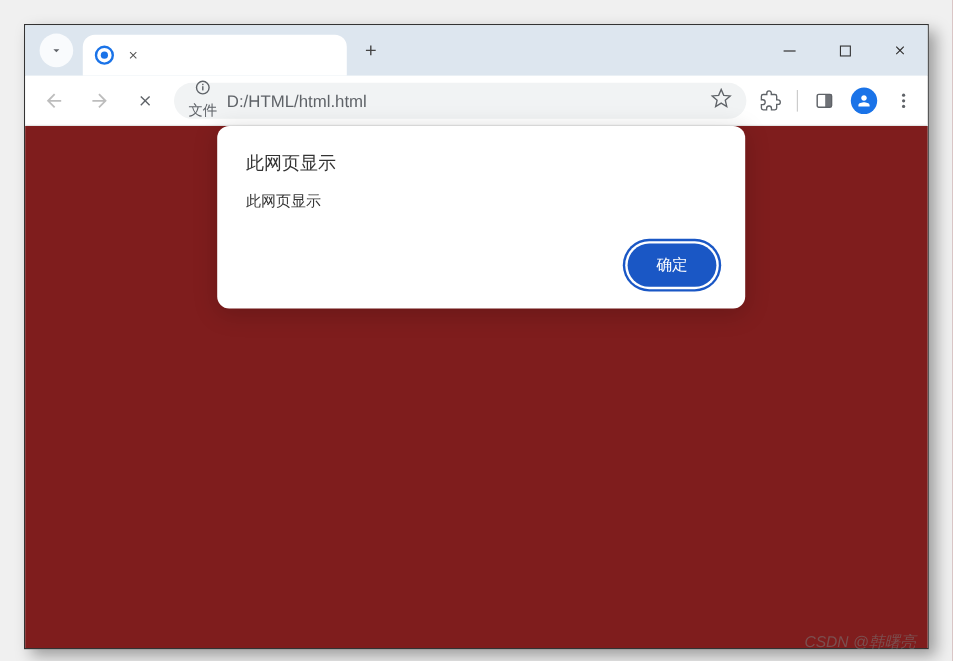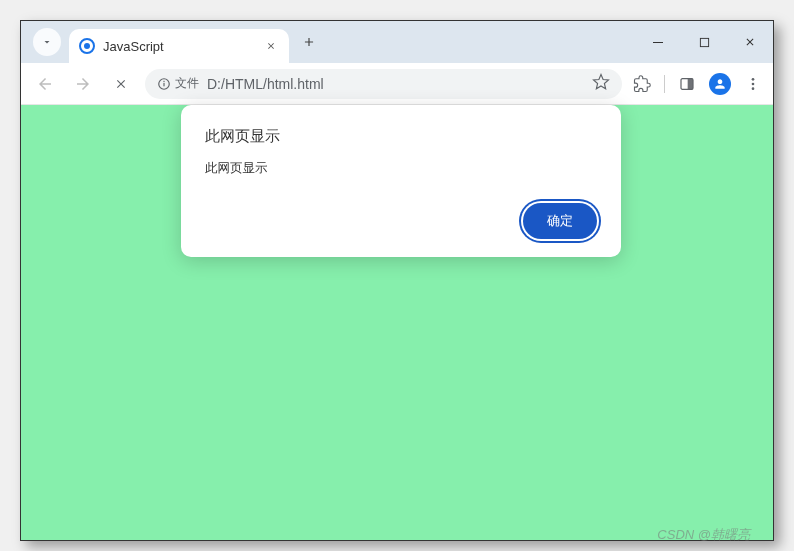--- a/index.html
+++ b/index.html
@@ -226,7 +226,6 @@
     </div>
     <div class="tab">
       <span class="tab-favicon"></span>
-      <span class="tab-title">JavaScript</span>
       <span class="tab-close">
         <svg width="10" height="10" viewBox="0 0 24 24">
             <path d="M19 6.41L17.59 5 12 10.59 6.41 5 5 6.41 10.59 12 5 17.59 6.41 19 12 13.41 17.59 19 19 17.59 13.41 12z" fill="#555"></path>

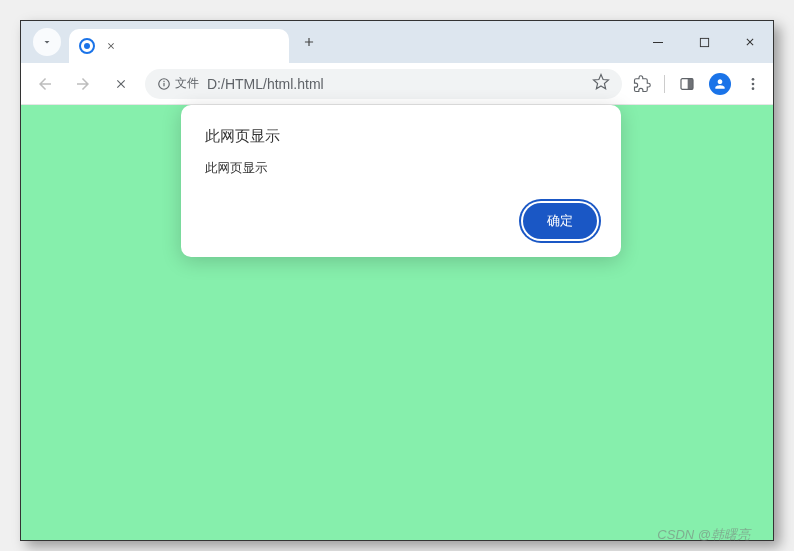--- a/index.html
+++ b/index.html
@@ -147,6 +147,7 @@
       gap: 4px;
       color: #5f6368;
       font-size: 12px;
+      flex-direction: column;
     }
     .url-text { color: #5f6368; flex: 1; }
     .star-icon { color: #5f6368; cursor: pointer; }

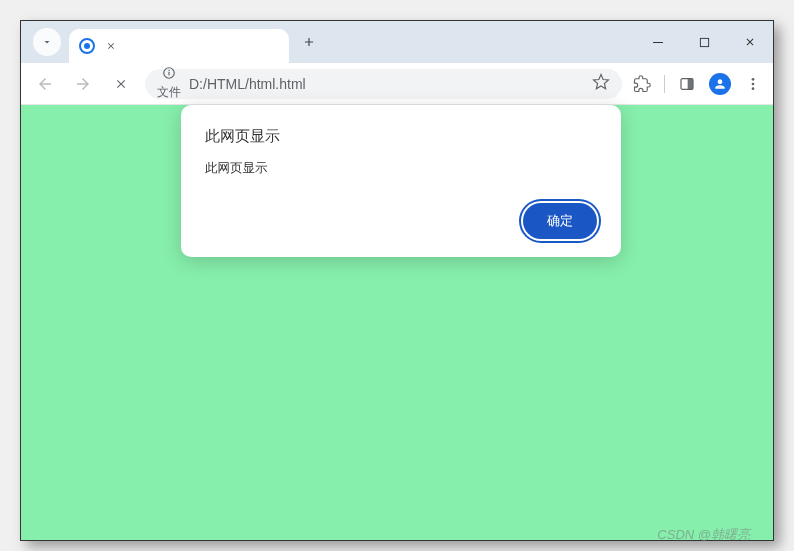--- a/index.html
+++ b/index.html
@@ -176,7 +176,7 @@
     
     .content {
       flex: 1;
-      background: #86efac;
+      background: #7f1d1d;
       position: relative;
     }
     

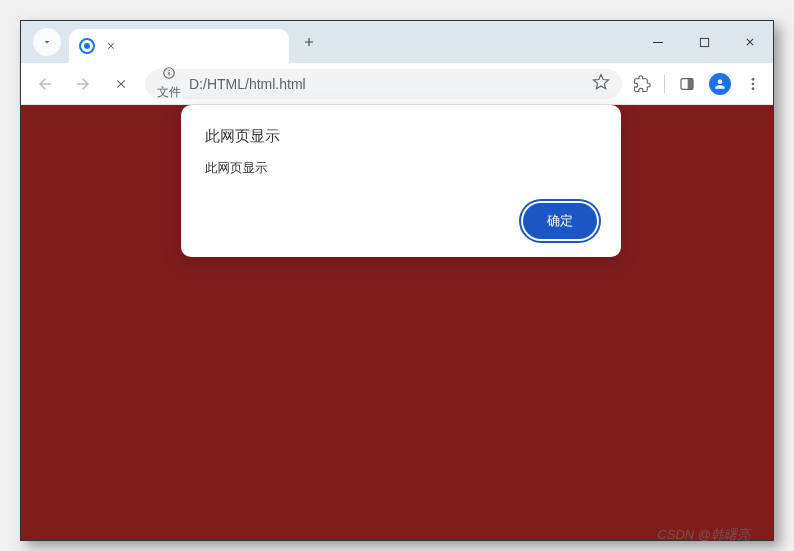--- a/index.html
+++ b/index.html
@@ -206,7 +206,7 @@
     
     .watermark {
       position: absolute;
-      right: 23px;
+      right: 10px;
       bottom: -4px;
       color: rgba(120,120,120,0.55);
       font-size: 13px;

